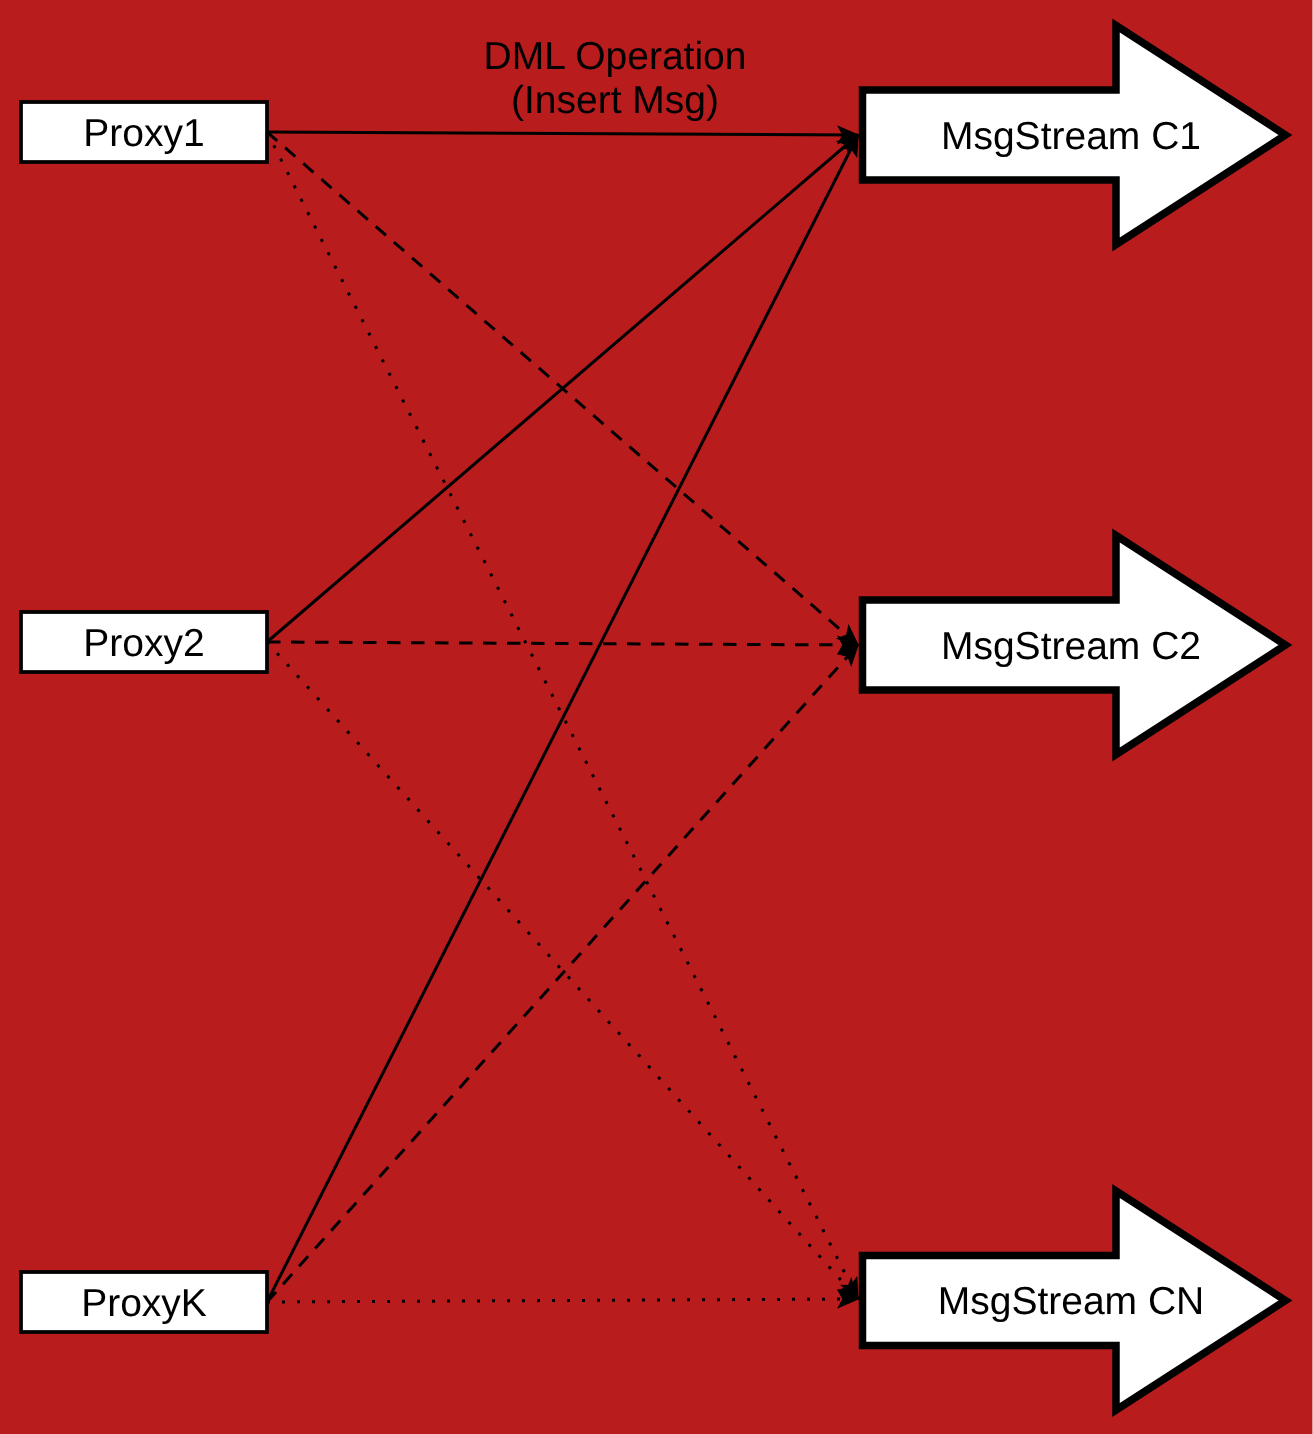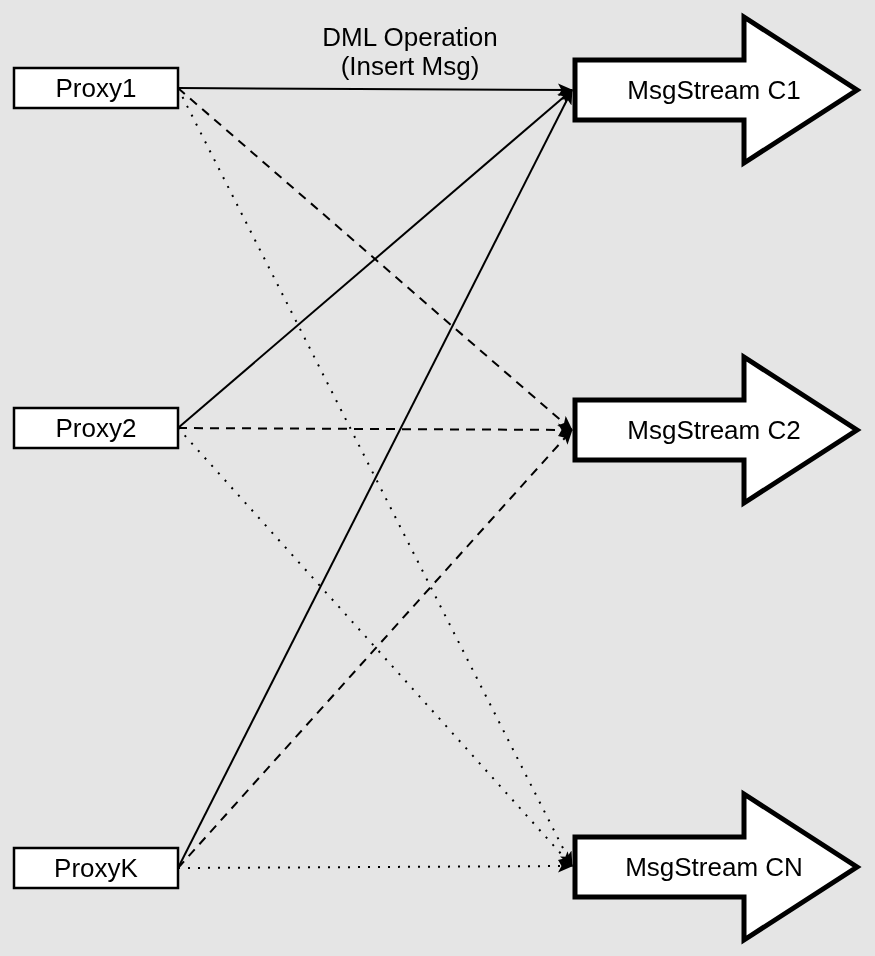--- a/index.html
+++ b/index.html
@@ -11,7 +11,7 @@
     position: relative;
     width: 875px;
     height: 956px;
-    background: #e5e5e5;
+    background: #b91c1c;
     font-family: "Liberation Sans", sans-serif;
     overflow: hidden;
     text-align: center;

